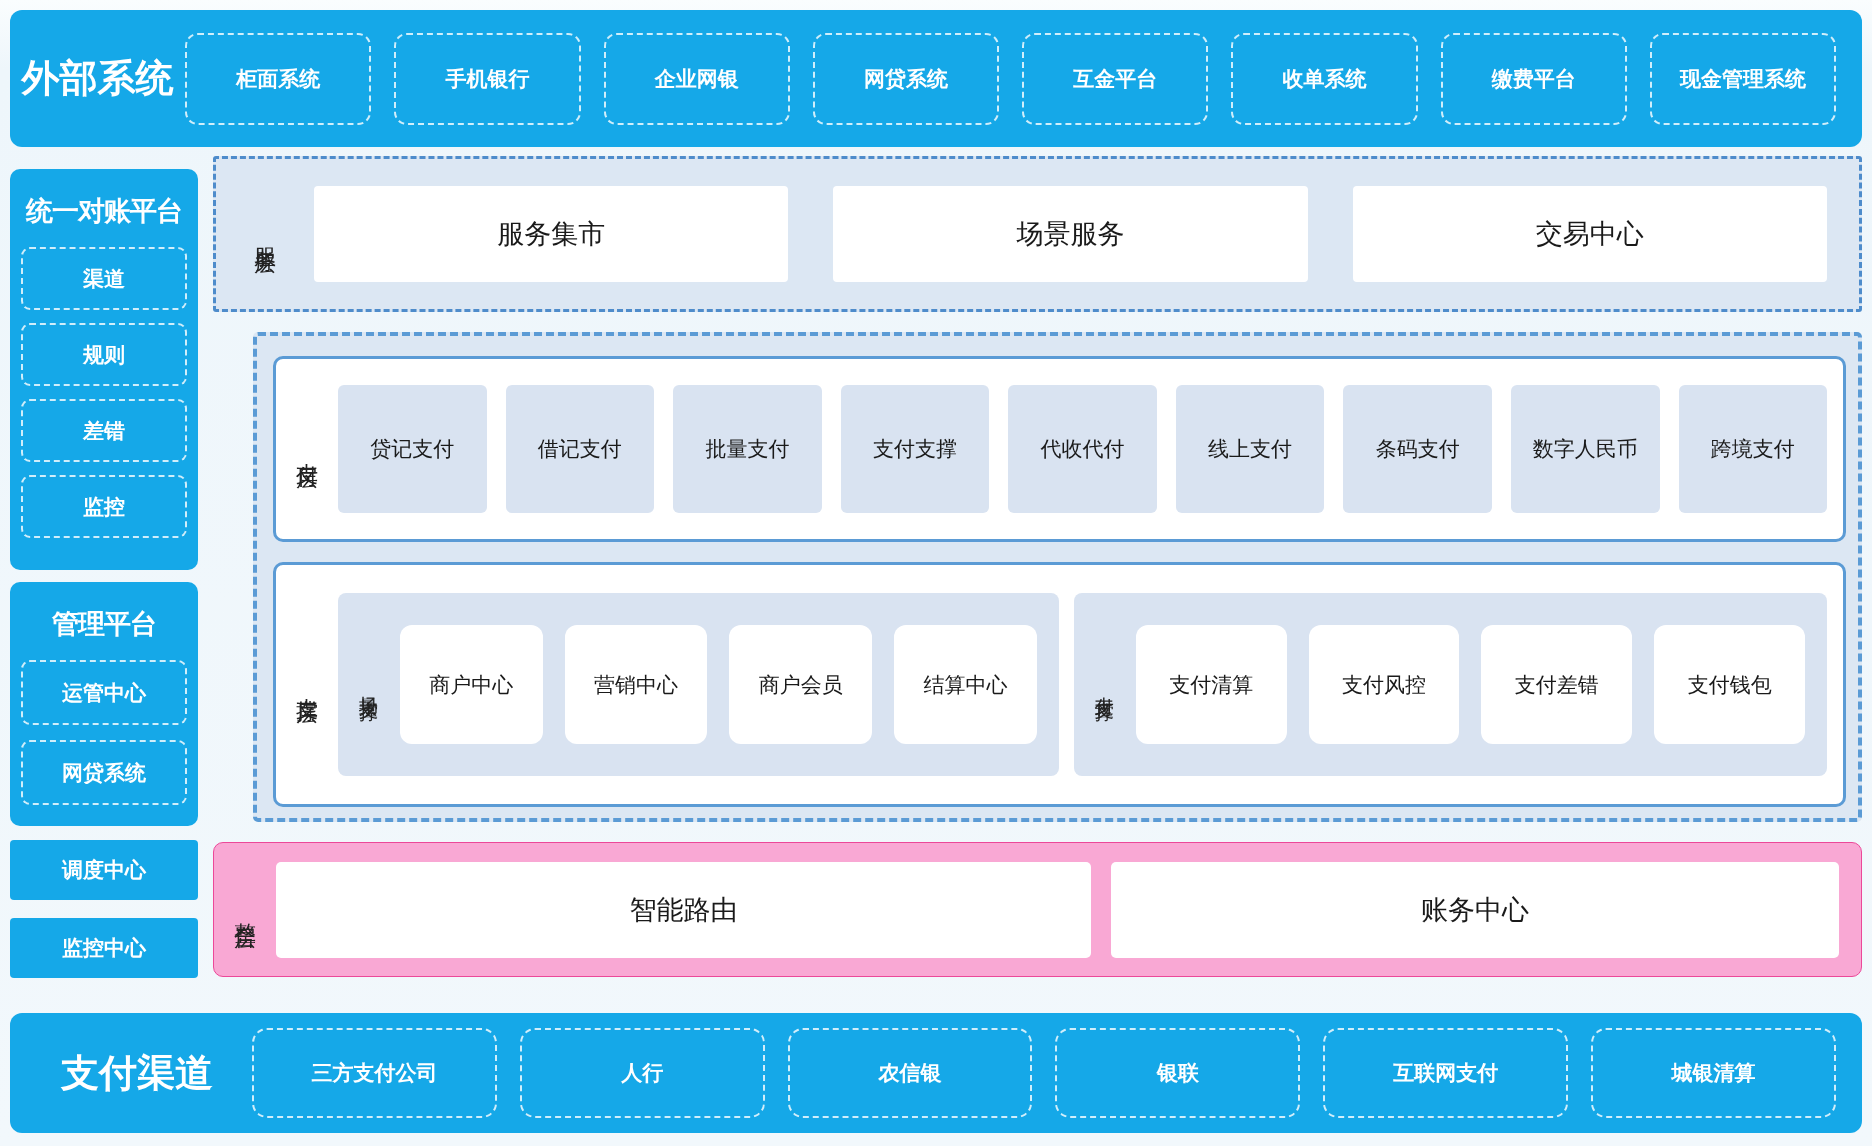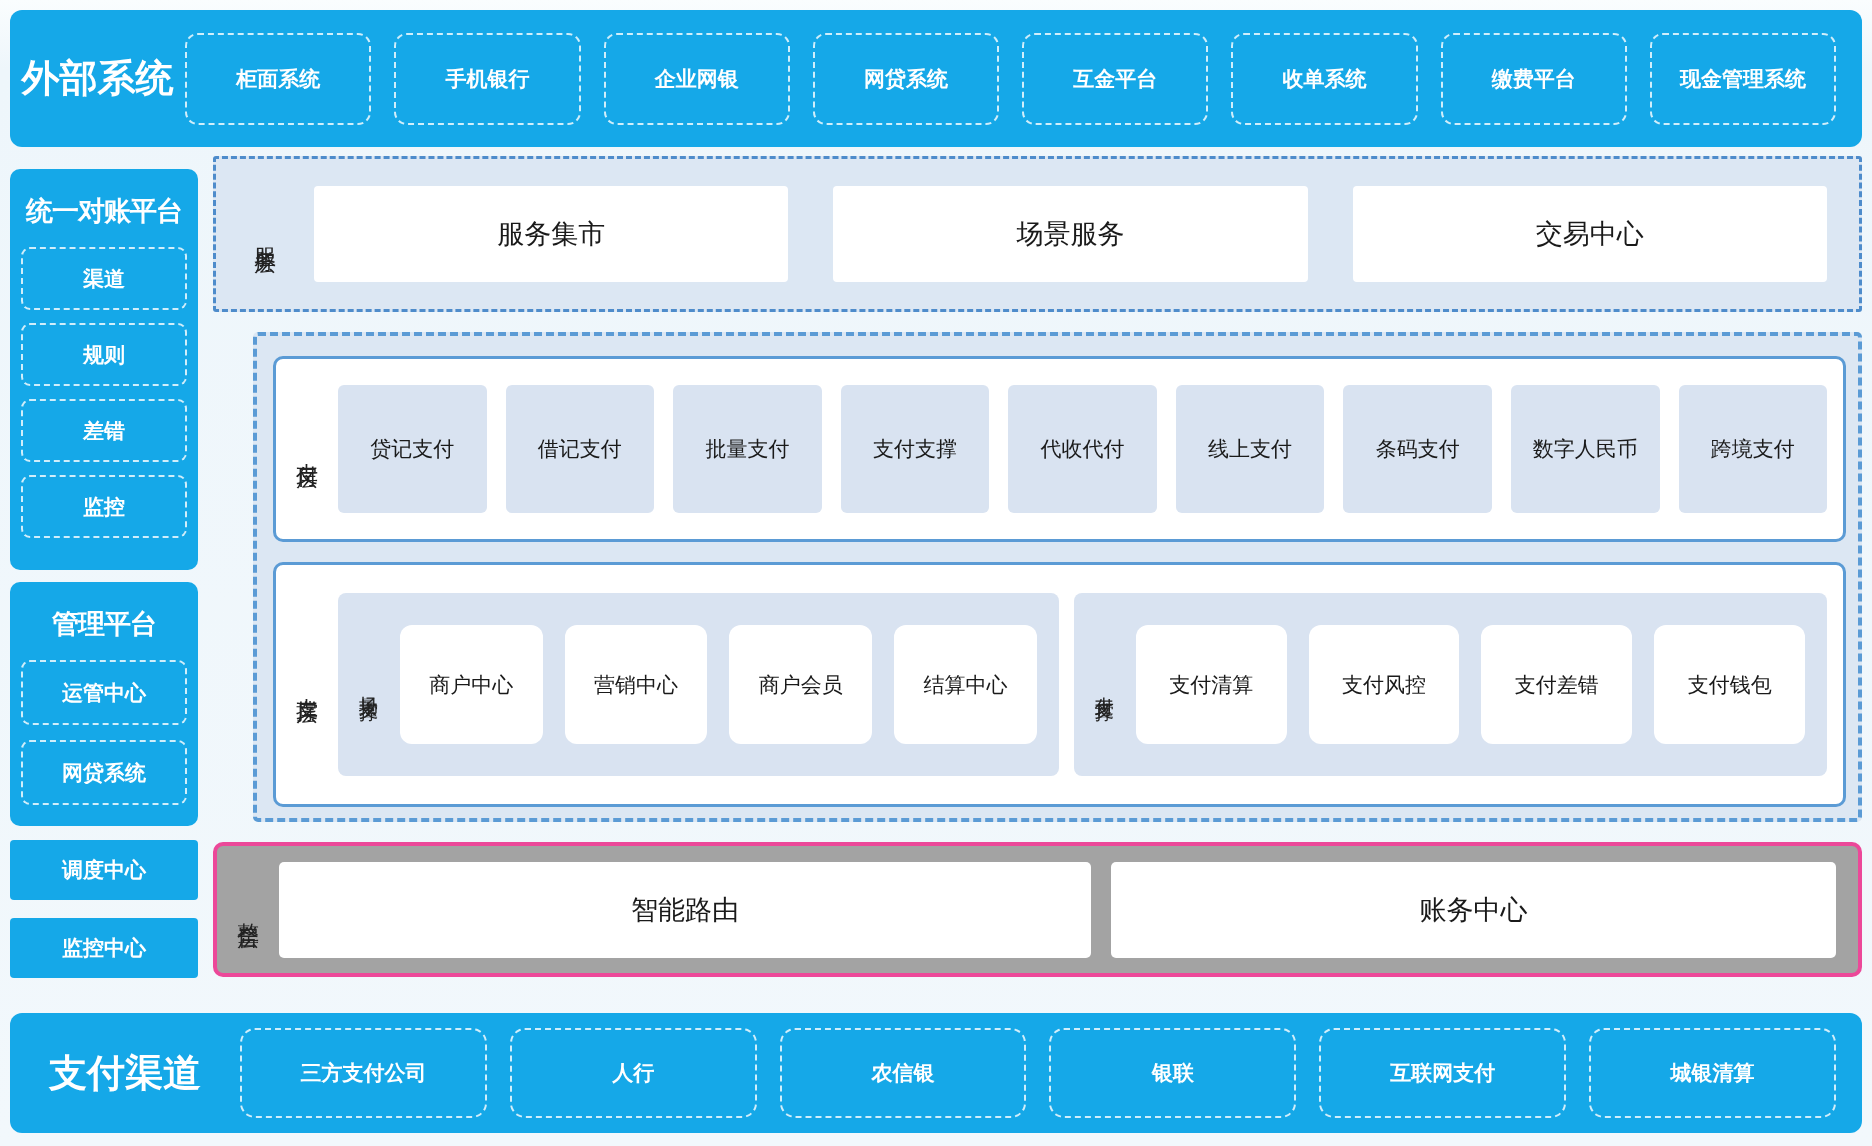--- a/index.html
+++ b/index.html
@@ -68,7 +68,7 @@
   .group-pay { flex:1.045; }
 
   
-  .integrate-layer { margin-top:20px; height:135px; background:#a3a3a3; border:4px solid #ec4899; border-radius:10px; display:flex; align-items:center; }
+  .integrate-layer { margin-top:20px; height:135px; background:#f9a8d4; border:1px solid #ec4899; border-radius:10px; display:flex; align-items:center; }
   .integrate-layer .vlabel-col { width:62px; }
   .integrate-items { flex:1; display:flex; gap:20px; margin-right:22px; }
   .integrate-items .white-box { height:96px; border-radius:5px; }

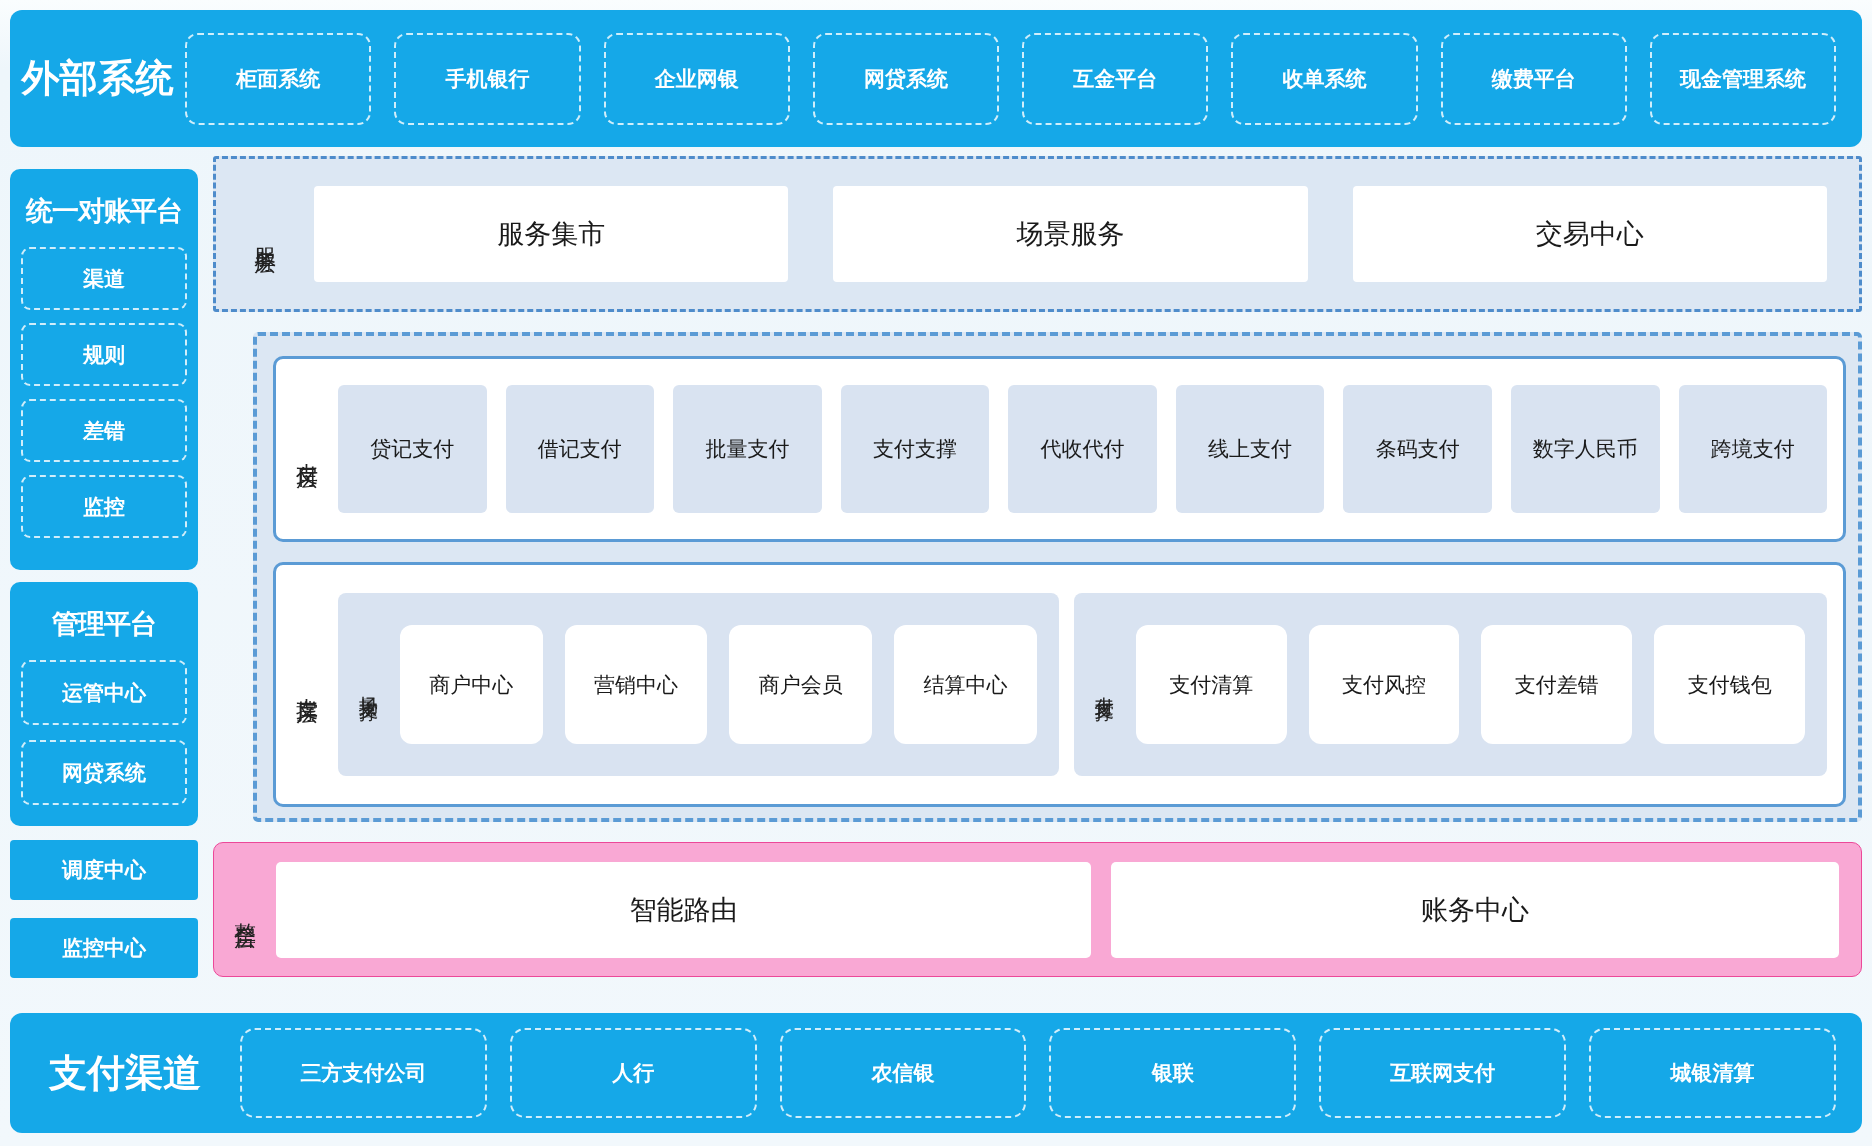--- a/index.html
+++ b/index.html
@@ -13,7 +13,7 @@
   .band-bottom { height:120px; margin-top:35px; }
   .band-label { font-size:38px; font-weight:bold; white-space:nowrap; text-align:center; }
   .band-top .band-label { width:175px; }
-  .band-bottom .band-label { width:230px; }
+  .band-bottom .band-label { width:230px;margin-left:12px; }
   .chip-row { flex:1; display:flex; gap:23px; margin-right:26px; align-items:center; }
   .chip { flex:1; border:2px dashed rgba(255,255,255,.8); border-radius:13px; display:flex; align-items:center; justify-content:center; font-size:21px; font-weight:bold; color:#fff; }
   .band-top .chip { height:92px; }

